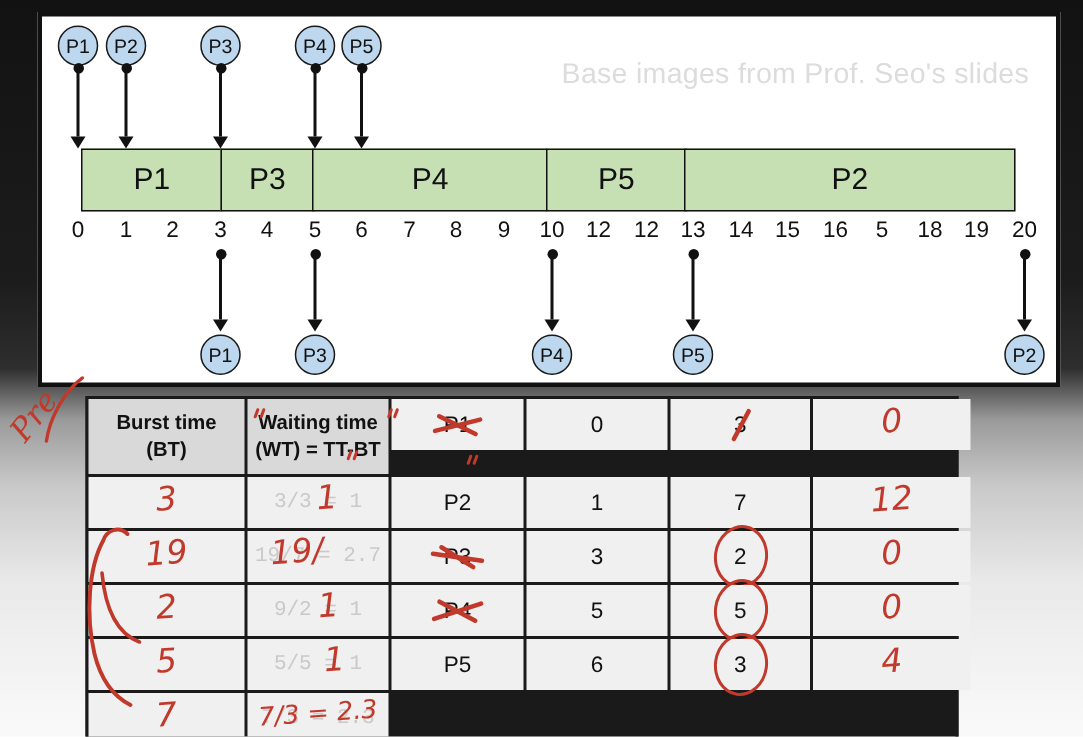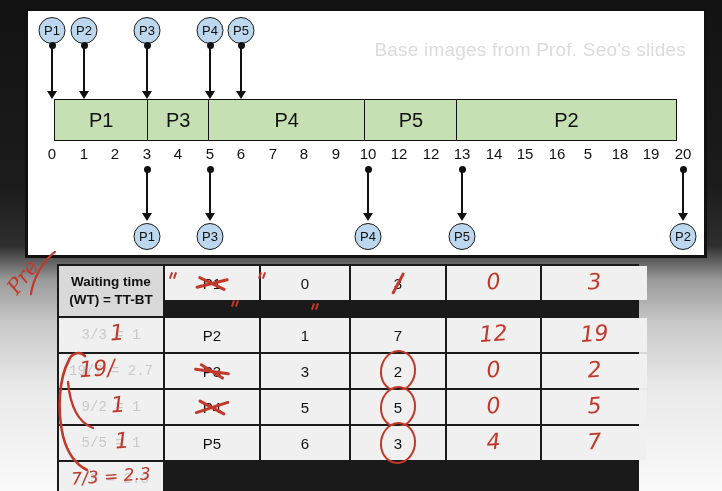--- a/index.html
+++ b/index.html
@@ -202,6 +202,8 @@
 
 <div class="sched-table">
 
+  <div class="hcell">Burst time
+(BT)</div>
   <div class="hcell">Waiting time
 (WT) = TT-BT</div>
 

